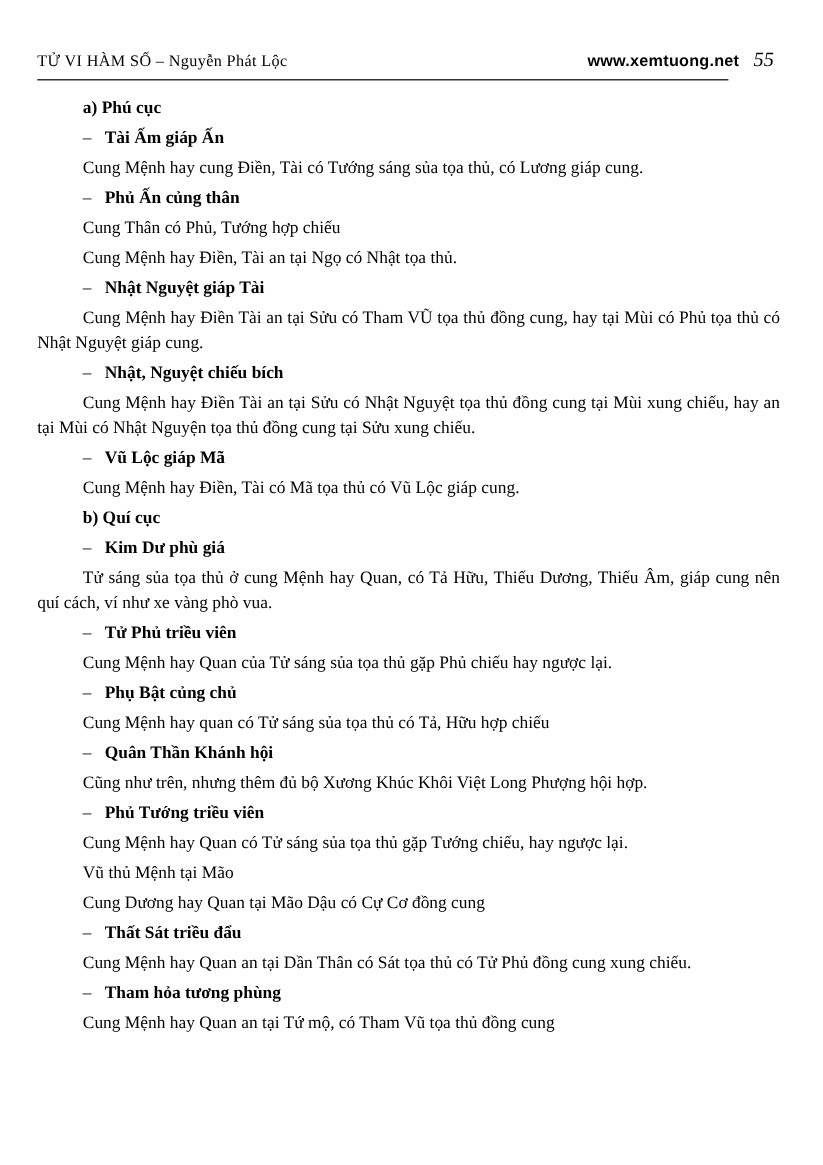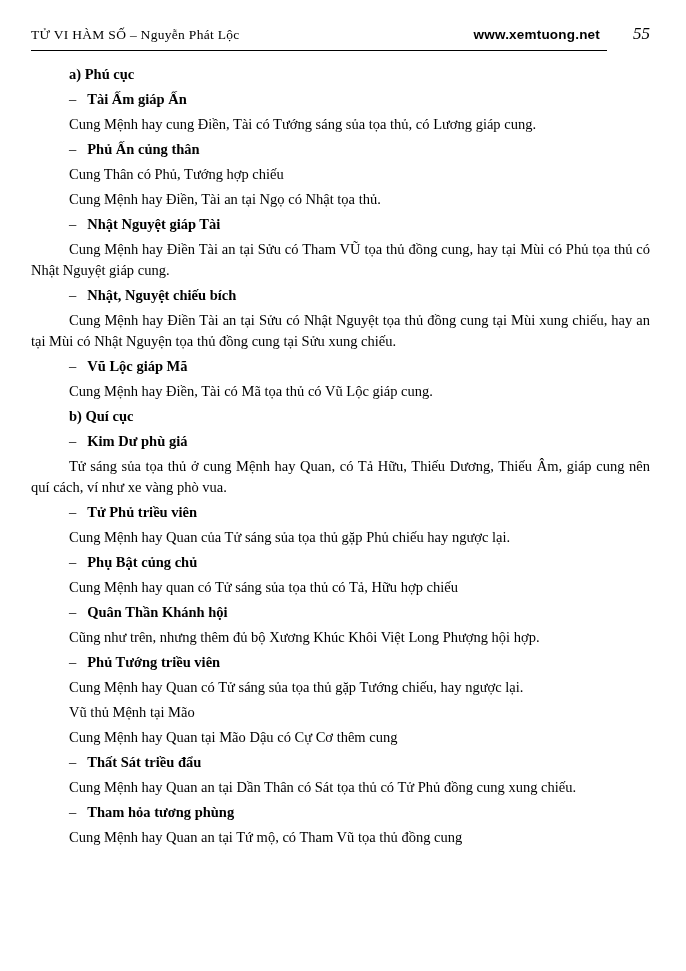--- a/index.html
+++ b/index.html
@@ -14,7 +14,7 @@
   .page {
     width: 686px;
     height: 971px;
-    padding: 24px 36px 0 31px;
+    padding: 40px 36px 0 31px;
   }
   .header {
     display: flex;

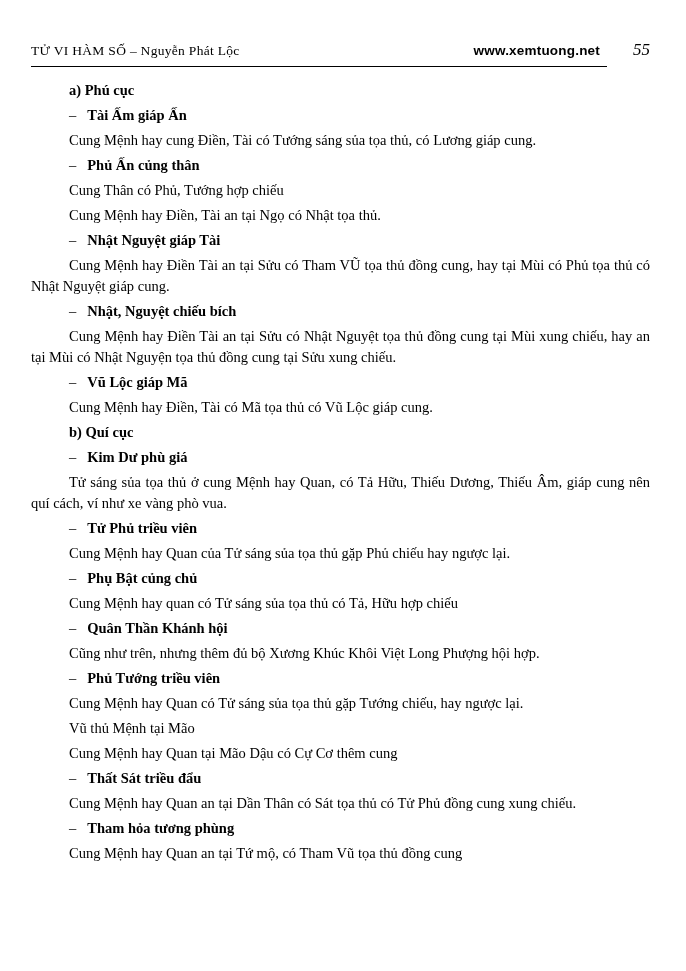--- a/index.html
+++ b/index.html
@@ -35,9 +35,8 @@
   .header-page {
     font-size: 17px;
     font-style: italic;
-    margin-left: 28px;
+    margin-left: 12px;
     min-width: 22px;
-    text-align: right;
   }
   .rule {
     width: 576px;

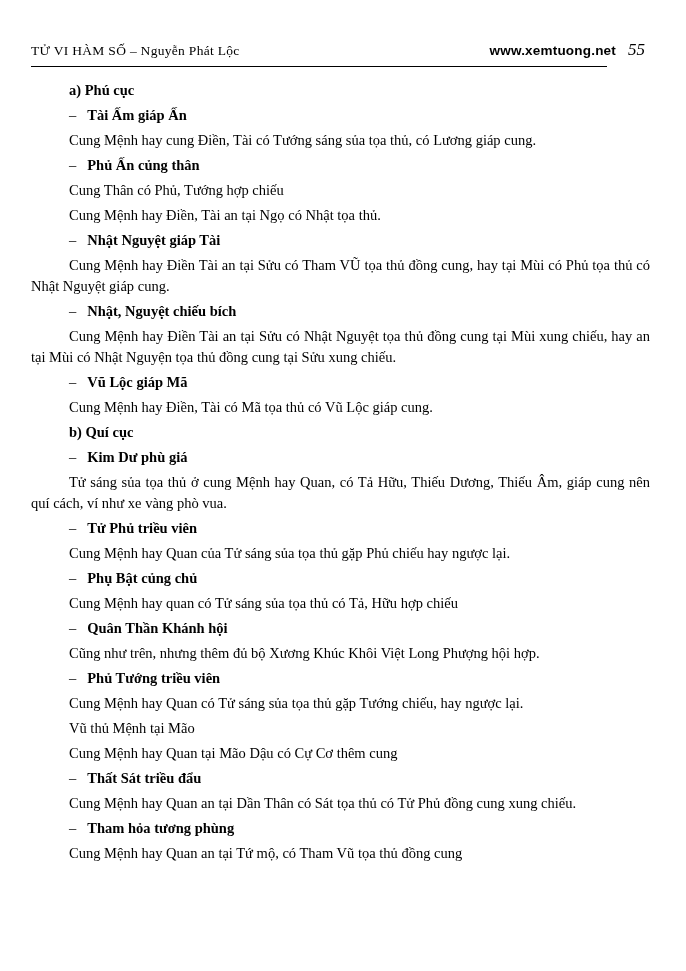--- a/index.html
+++ b/index.html
@@ -106,7 +106,7 @@
       <p class="entry"><span class="dash">–</span><span class="entry-label">Phủ Tướng triều viên</span></p>
       <p class="para">Cung Mệnh hay Quan có Tử sáng sủa tọa thủ gặp Tướng chiếu, hay ngược lại.</p>
       <p class="para">Vũ thủ Mệnh tại Mão</p>
-      <p class="para">Cung Mệnh hay Quan tại Mão Dậu có Cự Cơ thêm cung</p>
+      <p class="para">Cung Dương hay Quan tại Mão Dậu có Cự Cơ đồng cung</p>
       <p class="entry"><span class="dash">–</span><span class="entry-label">Thất Sát triều đẩu</span></p>
       <p class="para">Cung Mệnh hay Quan an tại Dần Thân có Sát tọa thủ có Tử Phủ đồng cung xung chiếu.</p>
       <p class="entry"><span class="dash">–</span><span class="entry-label">Tham hỏa tương phùng</span></p>

